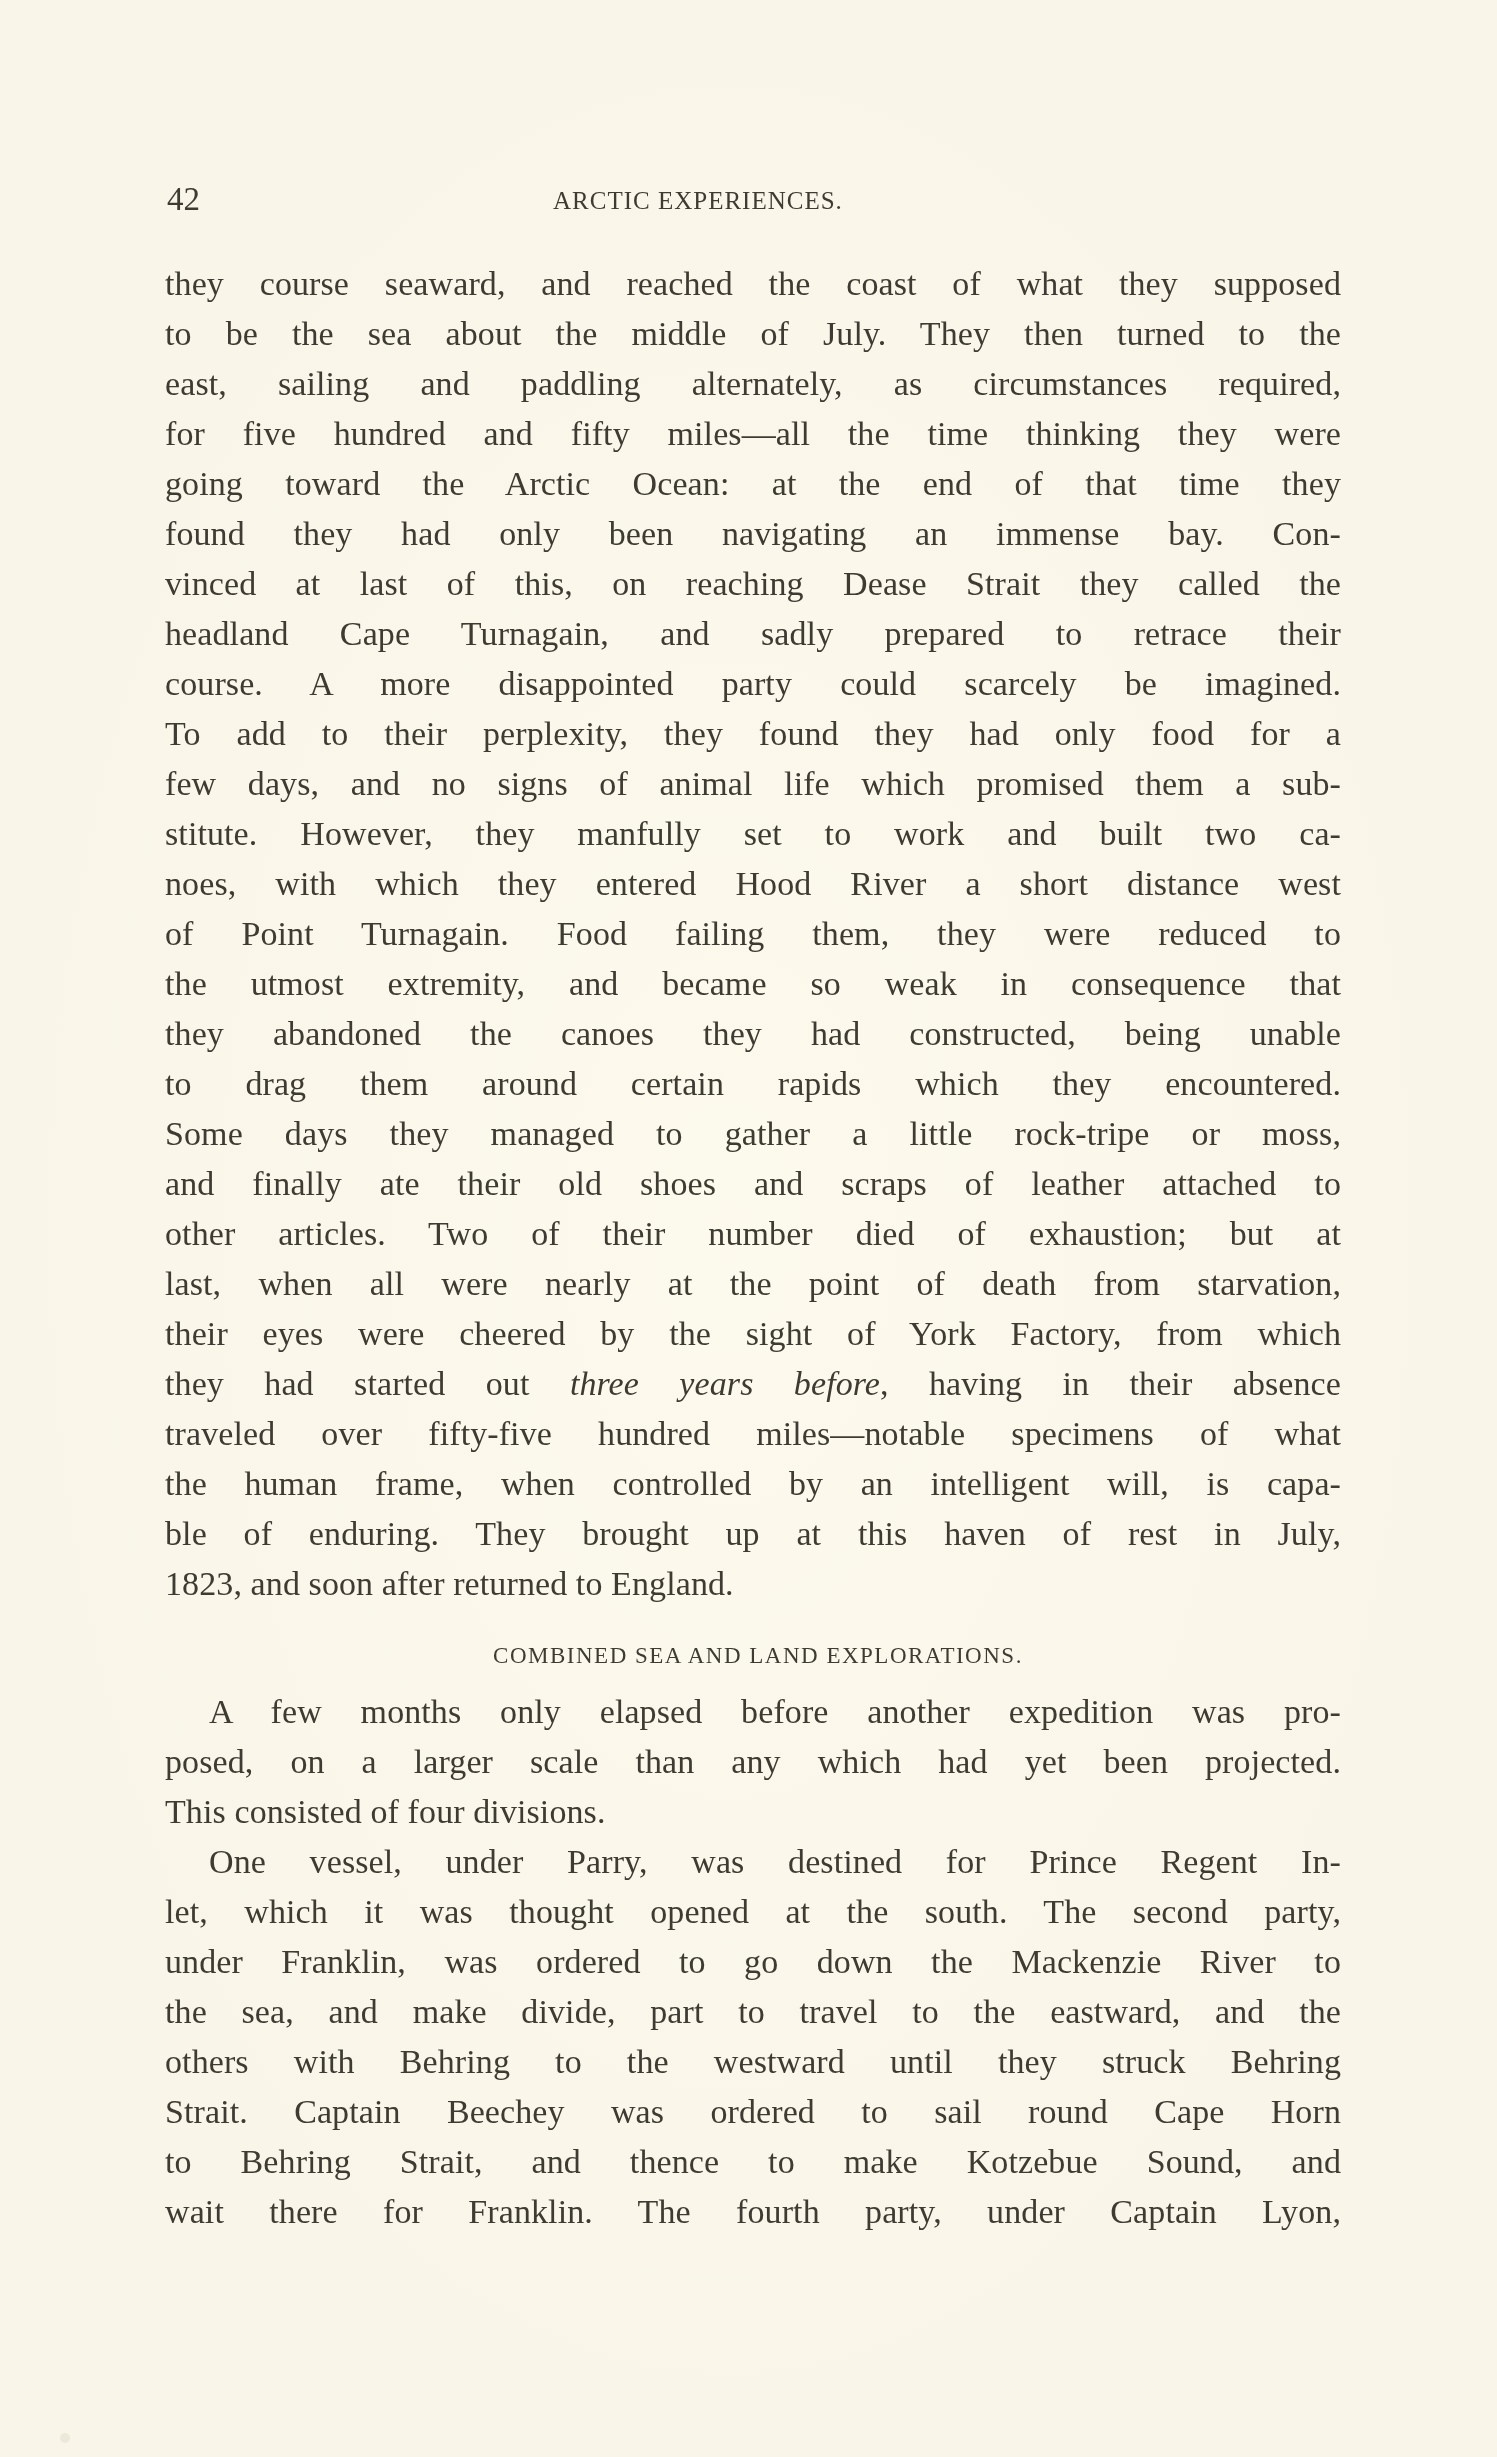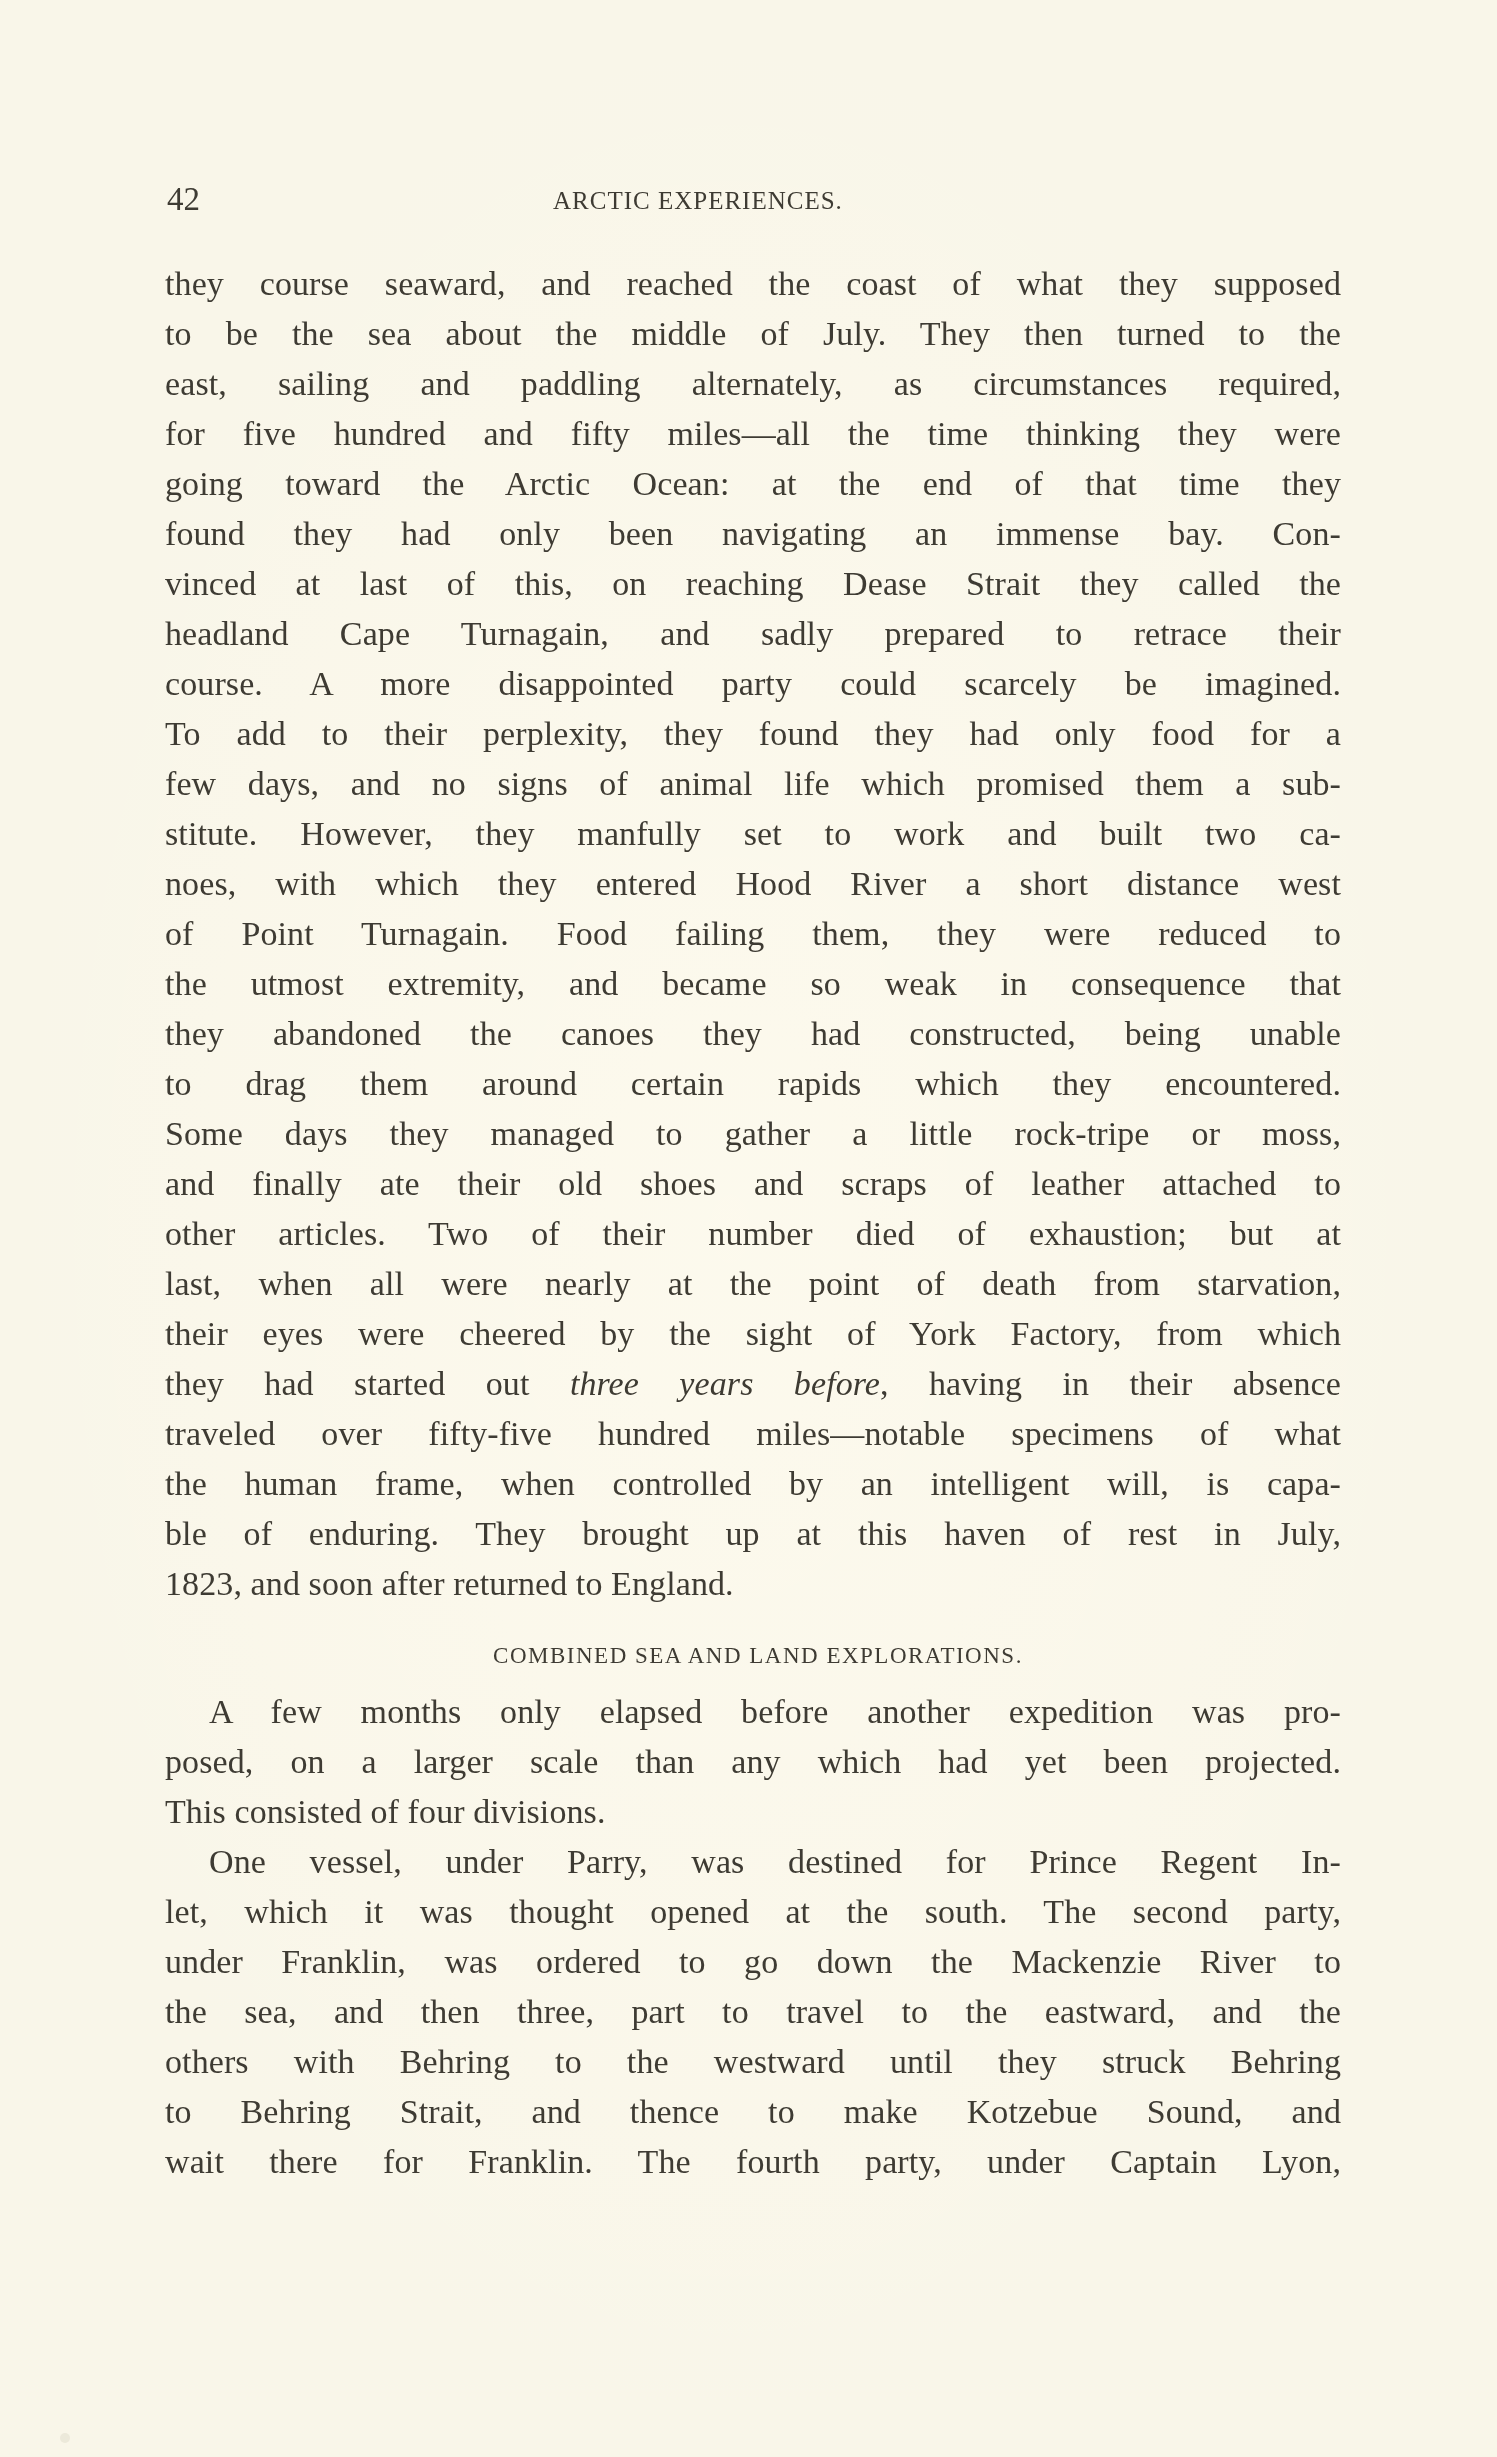--- a/index.html
+++ b/index.html
@@ -147,7 +147,7 @@
       <span class="line indent">One vessel, under Parry, was destined for Prince Regent In-</span>
       <span class="line">let, which it was thought opened at the south.  The second party,</span>
       <span class="line">under Franklin, was ordered to go down the Mackenzie River to</span>
-      <span class="line">the sea, and then three, part to travel to the eastward, and the</span>
+      <span class="line">the sea, and make divide, part to travel to the eastward, and the</span>
       <span class="line">others with Behring to the westward until they struck Behring</span>
       <span class="line">to Behring Strait, and thence to make Kotzebue Sound, and</span>
       <span class="line">wait there for Franklin.  The fourth party, under Captain Lyon,</span>

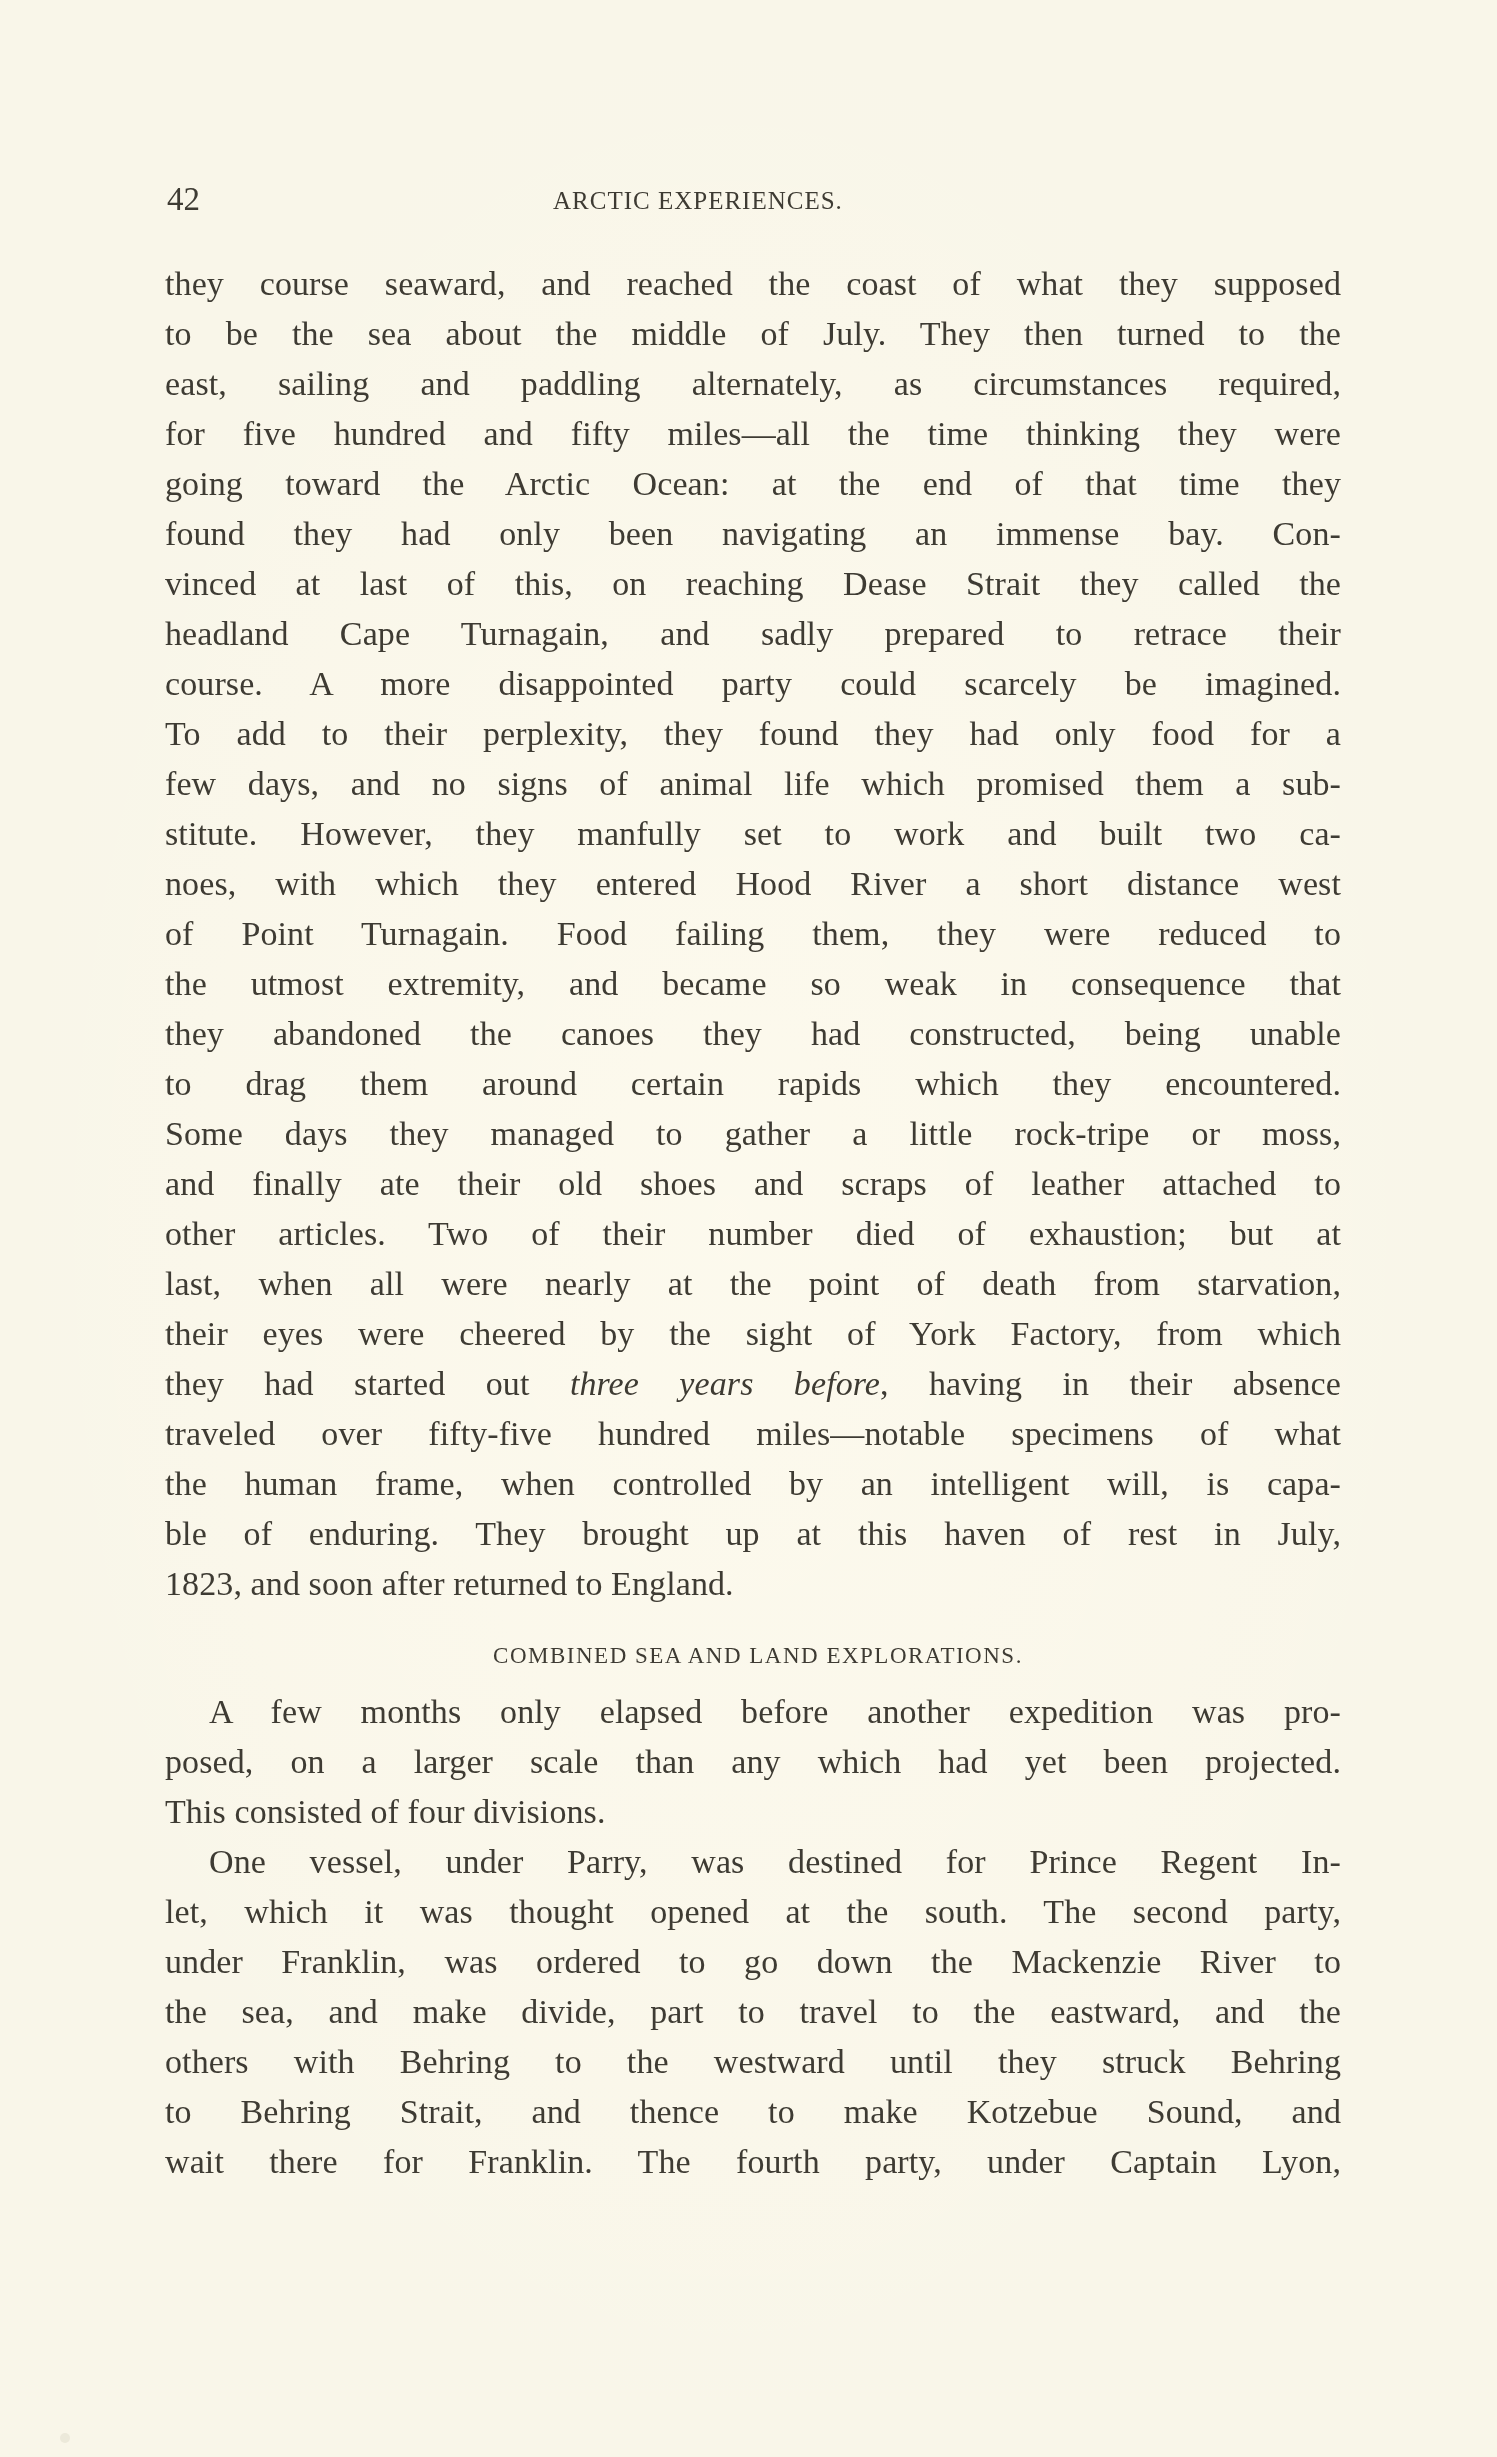--- a/index.html
+++ b/index.html
@@ -149,6 +149,7 @@
       <span class="line">under Franklin, was ordered to go down the Mackenzie River to</span>
       <span class="line">the sea, and make divide, part to travel to the eastward, and the</span>
       <span class="line">others with Behring to the westward until they struck Behring</span>
+      <span class="line">Strait.  Captain Beechey was ordered to sail round Cape Horn</span>
       <span class="line">to Behring Strait, and thence to make Kotzebue Sound, and</span>
       <span class="line">wait there for Franklin.  The fourth party, under Captain Lyon,</span>
     </div>

